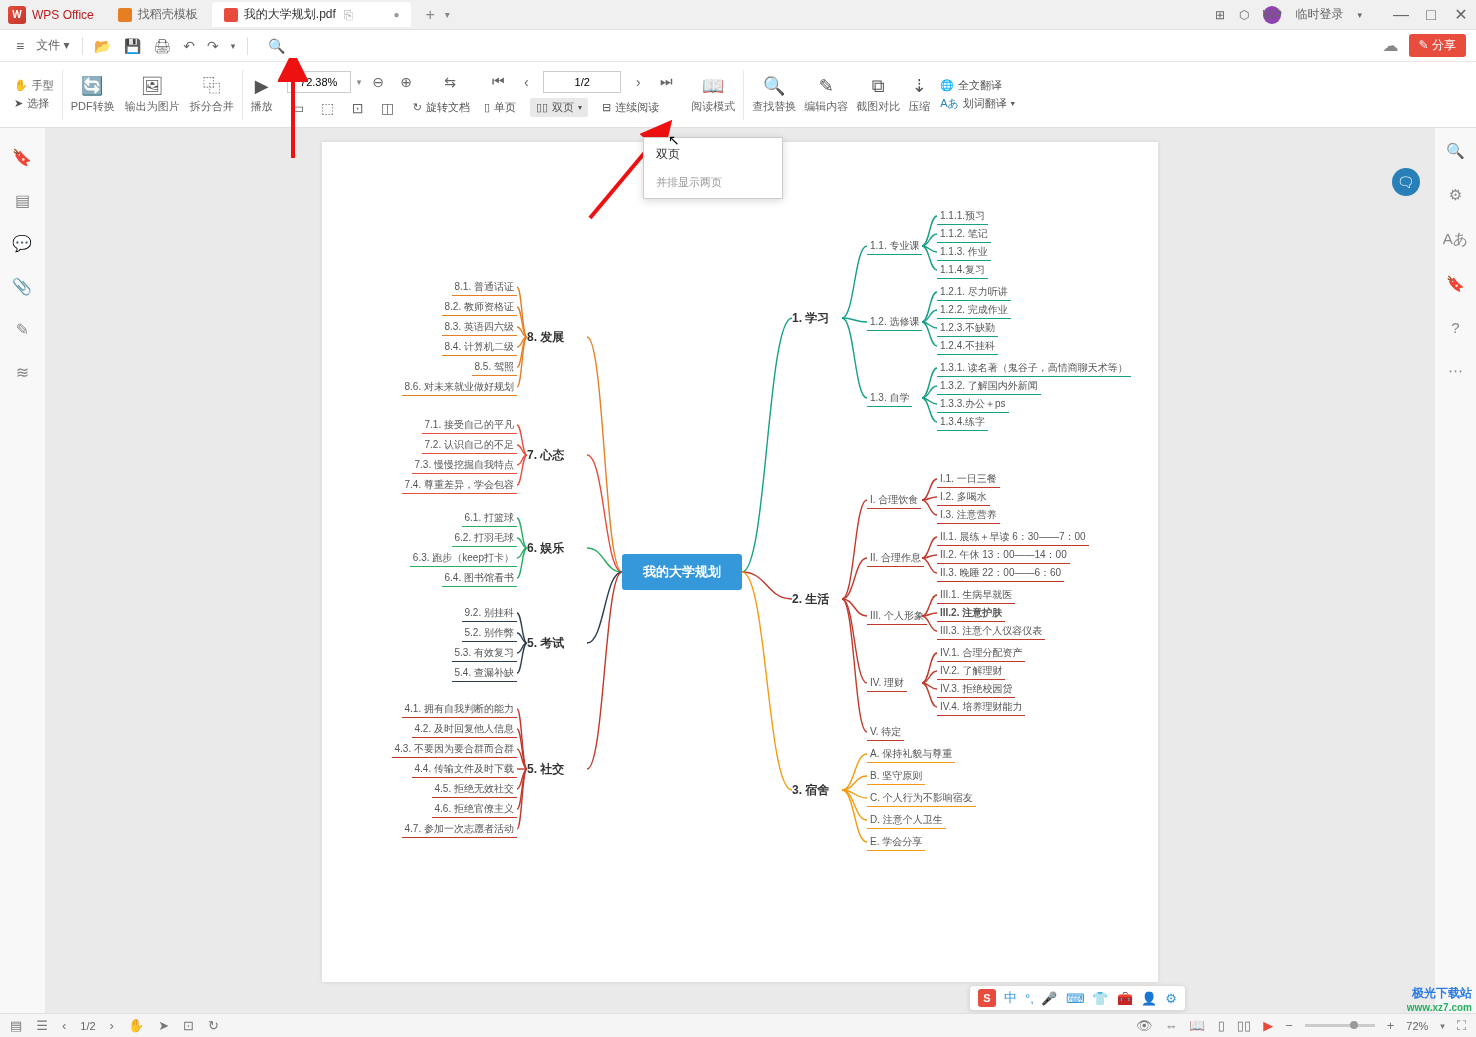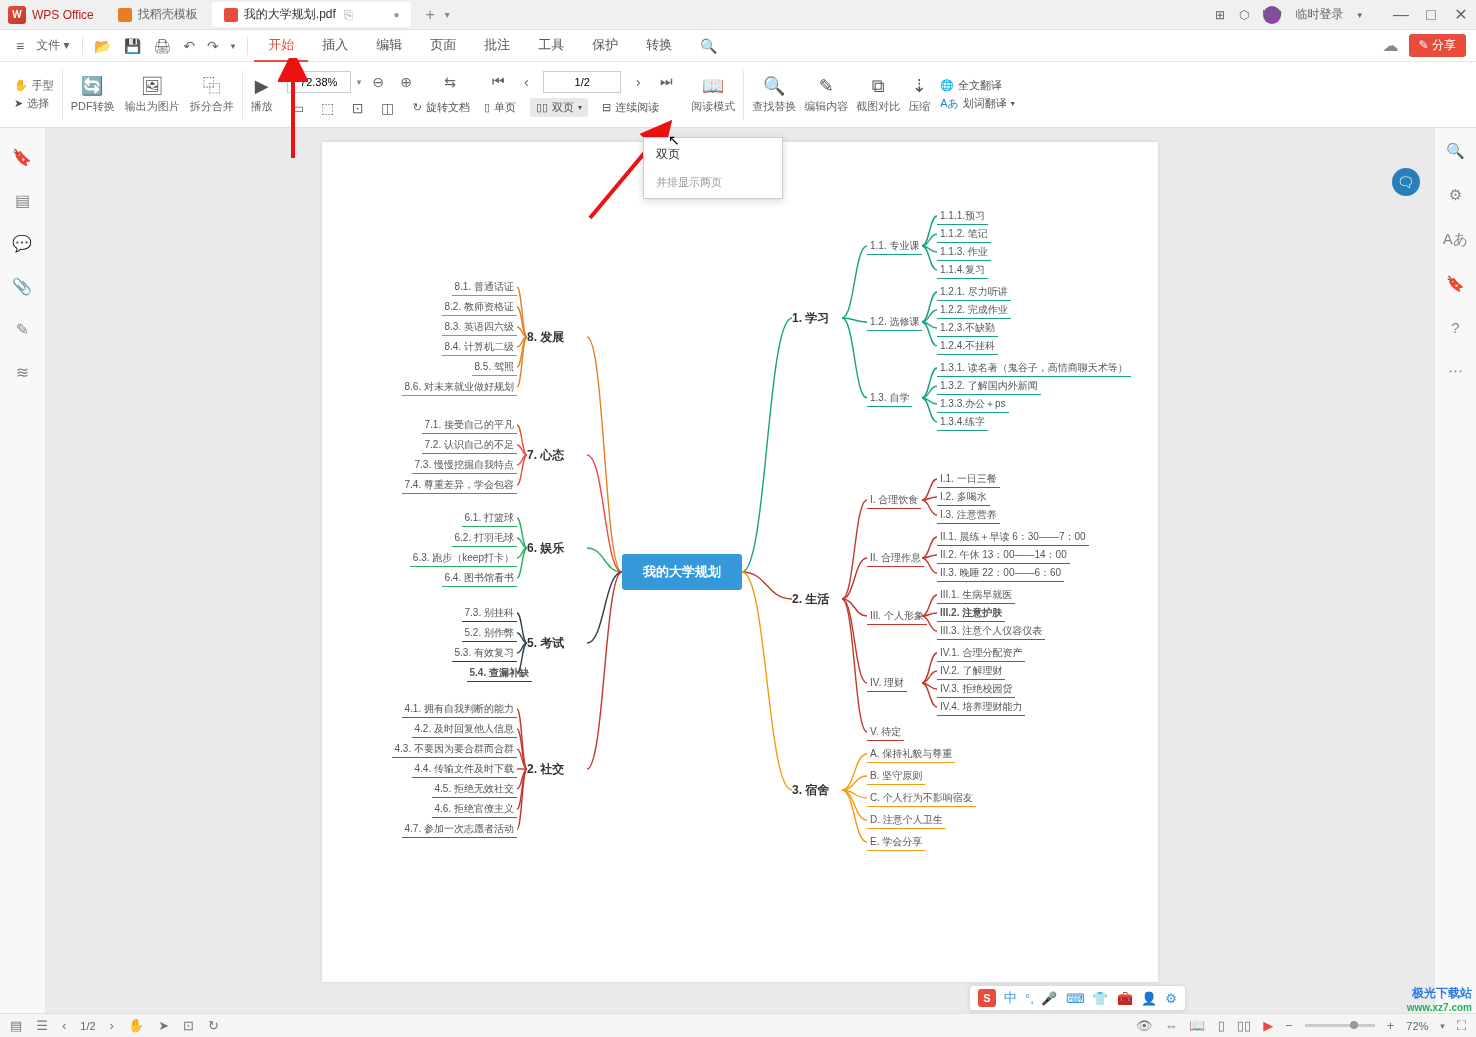--- a/index.html
+++ b/index.html
@@ -142,16 +142,6 @@
   <span class="menu-icon-btn">↷</span>
   <span class="menu-icon-btn" style="font-size:9px;">▾</span>
   <div class="menu-sep"></div>
-  <div id="menu-items" style="display:flex;">
-      <span class="menu-item active">开始</span>
-      <span class="menu-item">插入</span>
-      <span class="menu-item">编辑</span>
-      <span class="menu-item">页面</span>
-      <span class="menu-item">批注</span>
-      <span class="menu-item">工具</span>
-      <span class="menu-item">保护</span>
-      <span class="menu-item">转换</span>
-    </div>
   <span class="menu-icon-btn" style="margin-left:8px;">🔍</span>
   <div class="menu-right">
     <span style="color:#888;">☁</span>

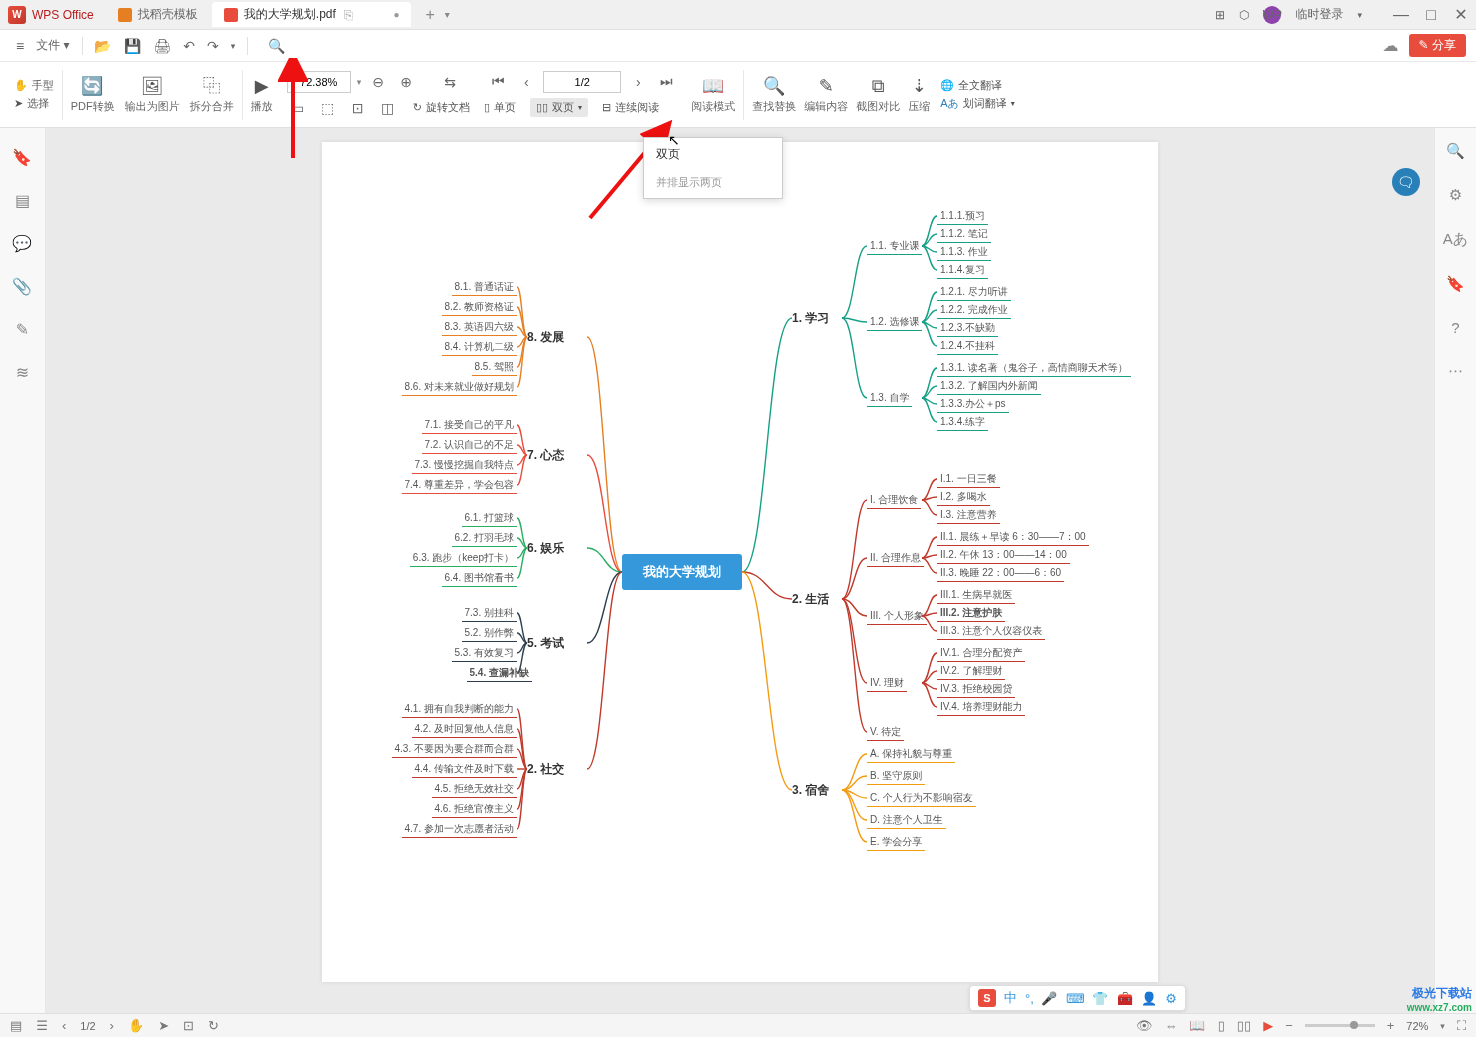--- a/index.html
+++ b/index.html
@@ -380,7 +380,7 @@
           <div class="leaf left" style="right: 641px; top: 408px; border-color: rgb(39, 174, 96);">6.3. 跑步（keep打卡）</div>
           <div class="leaf left" style="right: 641px; top: 428px; border-color: rgb(39, 174, 96);">6.4. 图书馆看书</div>
           <div class="branch-title" style="left: 205px; top: 493px;">5. 考试</div>
-          <div class="leaf left" style="right: 641px; top: 463px; border-color: rgb(44, 62, 80);">7.3. 别挂科</div>
+          <div class="leaf left" style="right: 641px; top: 463px; border-color: rgb(44, 62, 80);">9.2. 别挂科</div>
           <div class="leaf left" style="right: 641px; top: 483px; border-color: rgb(44, 62, 80);">5.2. 别作弊</div>
           <div class="leaf left" style="right: 641px; top: 503px; border-color: rgb(44, 62, 80);">5.3. 有效复习</div>
           <div class="leaf left" style="right: 626px; top: 523px; border-color: rgb(44, 62, 80); font-weight: bold;">5.4. 查漏补缺</div>

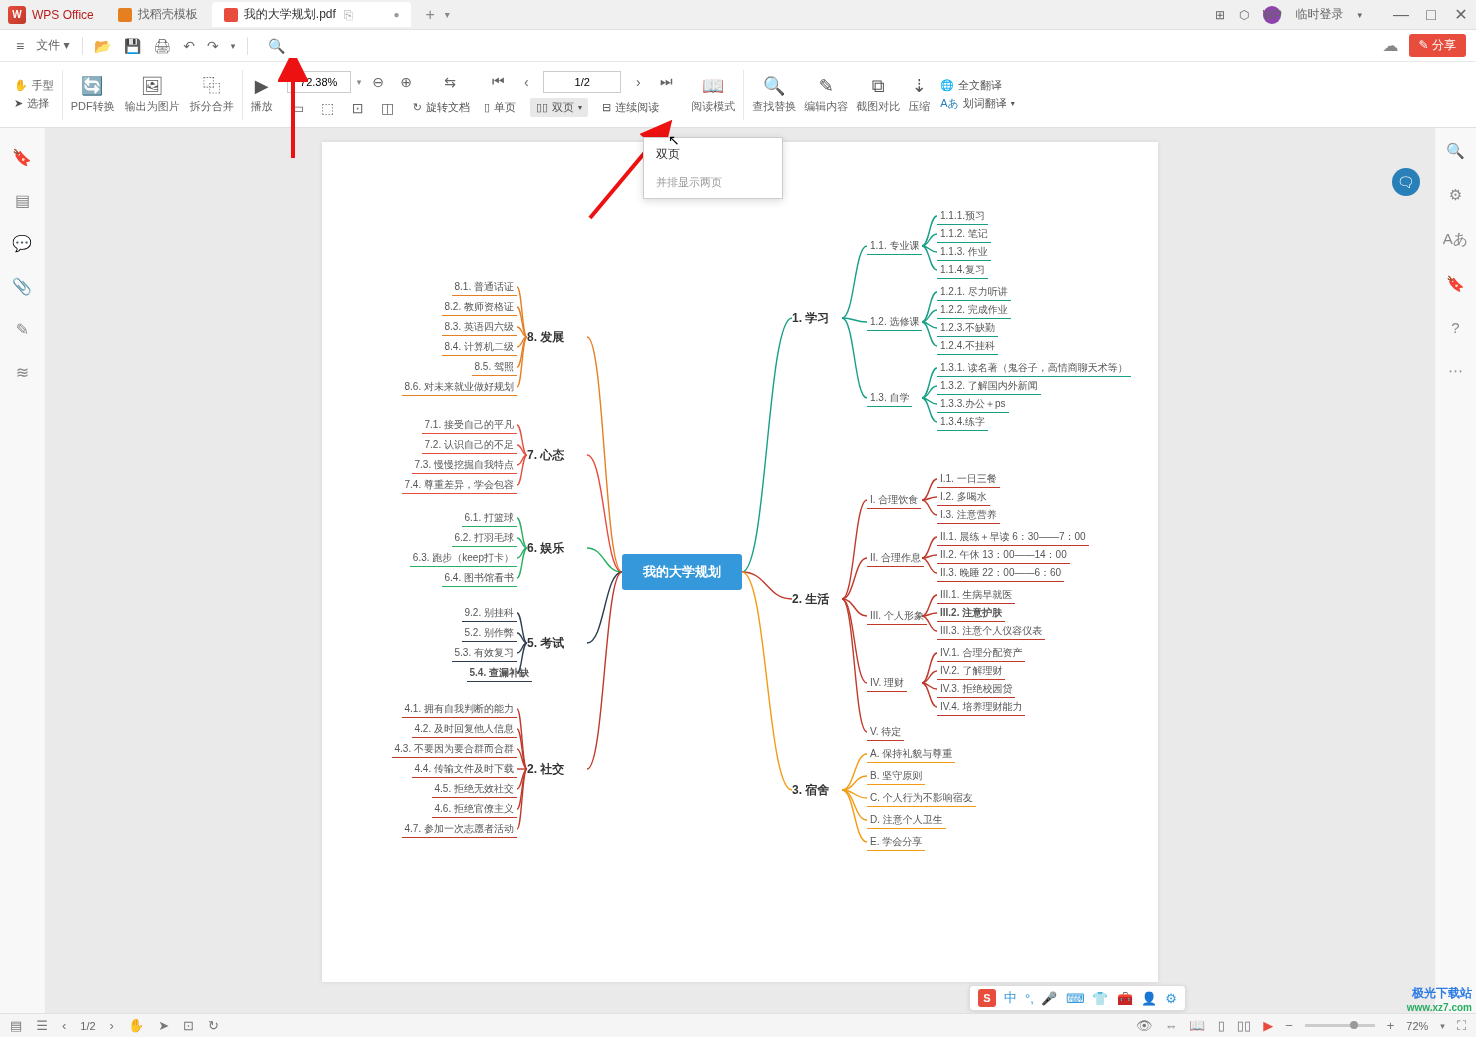--- a/index.html
+++ b/index.html
@@ -383,7 +383,7 @@
           <div class="leaf left" style="right: 641px; top: 463px; border-color: rgb(44, 62, 80);">9.2. 别挂科</div>
           <div class="leaf left" style="right: 641px; top: 483px; border-color: rgb(44, 62, 80);">5.2. 别作弊</div>
           <div class="leaf left" style="right: 641px; top: 503px; border-color: rgb(44, 62, 80);">5.3. 有效复习</div>
-          <div class="leaf left" style="right: 626px; top: 523px; border-color: rgb(44, 62, 80); font-weight: bold;">5.4. 查漏补缺</div>
+          <div class="leaf left" style="right: 641px; top: 523px; border-color: rgb(44, 62, 80);">5.4. 查漏补缺</div>
           <div class="branch-title" style="left: 205px; top: 619px;">2. 社交</div>
           <div class="leaf left" style="right: 641px; top: 559px; border-color: rgb(192, 57, 43);">4.1. 拥有自我判断的能力</div>
           <div class="leaf left" style="right: 641px; top: 579px; border-color: rgb(192, 57, 43);">4.2. 及时回复他人信息</div>

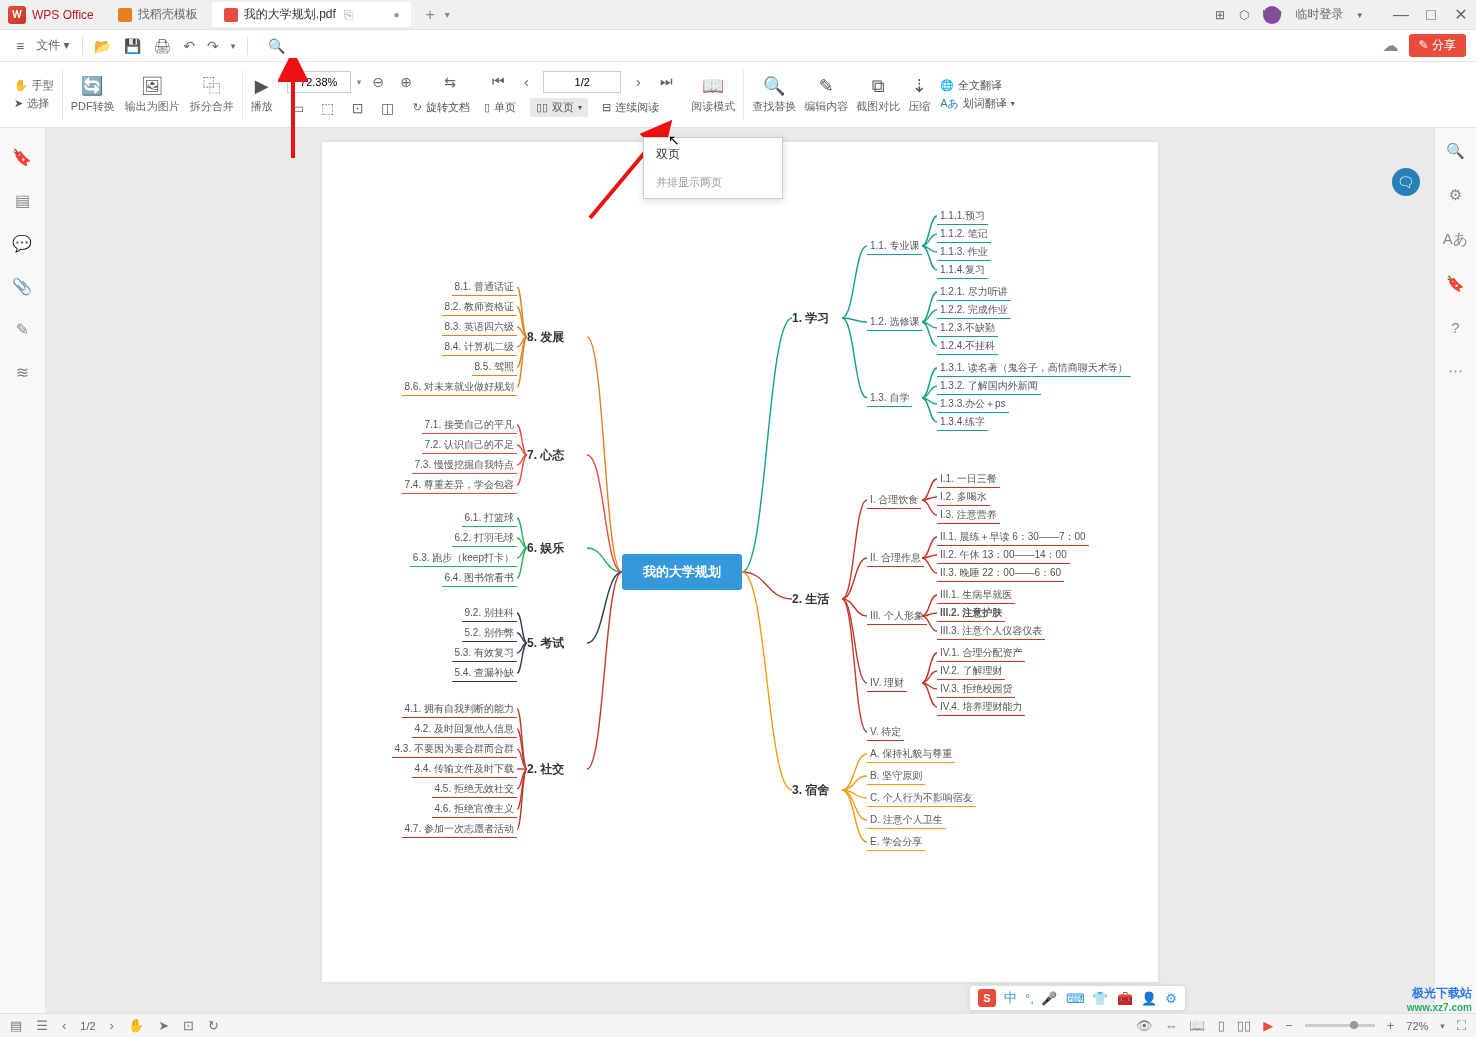--- a/index.html
+++ b/index.html
@@ -384,7 +384,7 @@
           <div class="leaf left" style="right: 641px; top: 483px; border-color: rgb(44, 62, 80);">5.2. 别作弊</div>
           <div class="leaf left" style="right: 641px; top: 503px; border-color: rgb(44, 62, 80);">5.3. 有效复习</div>
           <div class="leaf left" style="right: 641px; top: 523px; border-color: rgb(44, 62, 80);">5.4. 查漏补缺</div>
-          <div class="branch-title" style="left: 205px; top: 619px;">2. 社交</div>
+          <div class="branch-title" style="left: 205px; top: 619px;">5. 社交</div>
           <div class="leaf left" style="right: 641px; top: 559px; border-color: rgb(192, 57, 43);">4.1. 拥有自我判断的能力</div>
           <div class="leaf left" style="right: 641px; top: 579px; border-color: rgb(192, 57, 43);">4.2. 及时回复他人信息</div>
           <div class="leaf left" style="right: 641px; top: 599px; border-color: rgb(192, 57, 43);">4.3. 不要因为要合群而合群</div>

